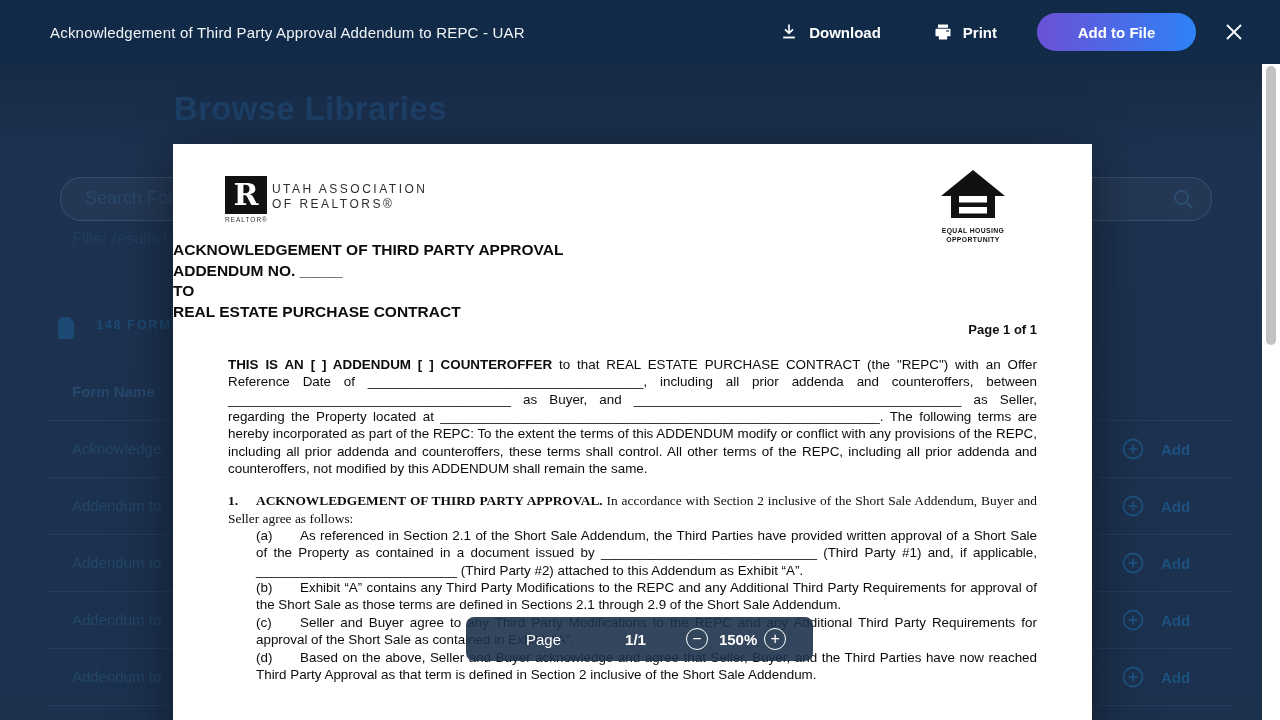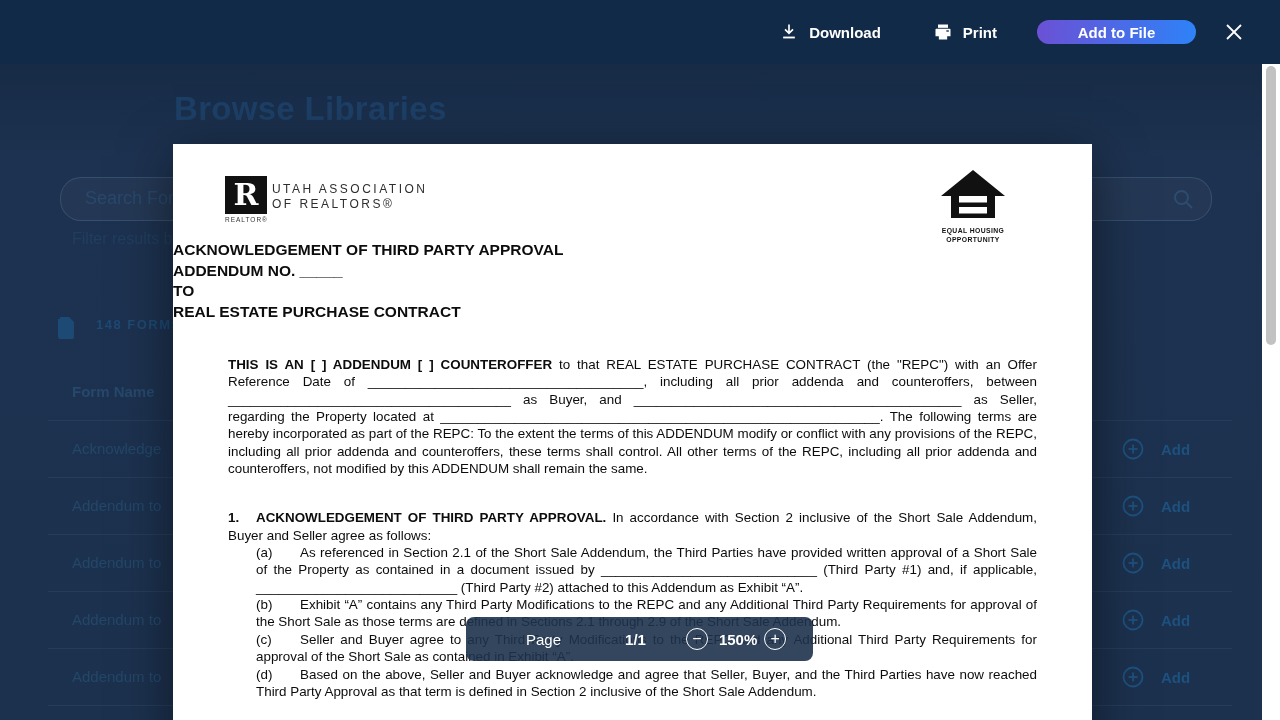--- a/index.html
+++ b/index.html
@@ -207,6 +207,7 @@
   </div>
 
   <div class="topbar">
+    <div class="tb-title">Acknowledgement of Third Party Approval Addendum to REPC - UAR</div>
     <div class="tb-actions">
       <div class="tb-btn">
         <svg width="20" height="20" viewBox="0 0 24 24" fill="#fff">

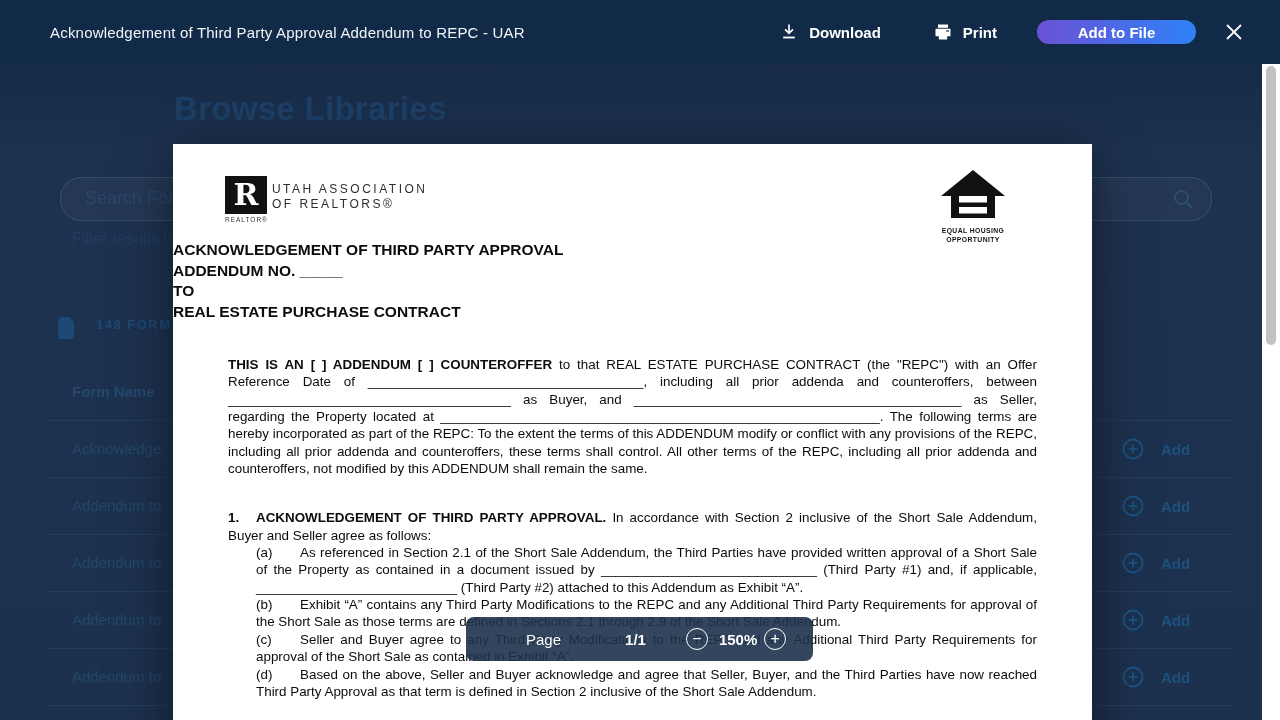--- a/index.html
+++ b/index.html
@@ -34,7 +34,7 @@
   .tb-actions{position:absolute;right:36px;top:0;height:64px;display:flex;align-items:center;}
   .tb-btn{display:flex;align-items:center;gap:10px;color:#ffffff;font-size:15px;font-weight:600;cursor:pointer;}
   .tb-btn.print{margin-left:52px;}
-  .pill{margin-left:40px;width:159px;height:24px;border-radius:19px;display:flex;align-items:center;justify-content:center;
+  .pill{margin-left:40px;width:159px;height:38px;border-radius:19px;display:flex;align-items:center;justify-content:center;
         background:linear-gradient(90deg,#6b51d5 0%,#2e82f7 100%);color:#fff;font-size:15px;font-weight:600;cursor:pointer;text-align:right;}
   .close-x{margin-left:28px;width:20px;height:20px;cursor:pointer;}
 

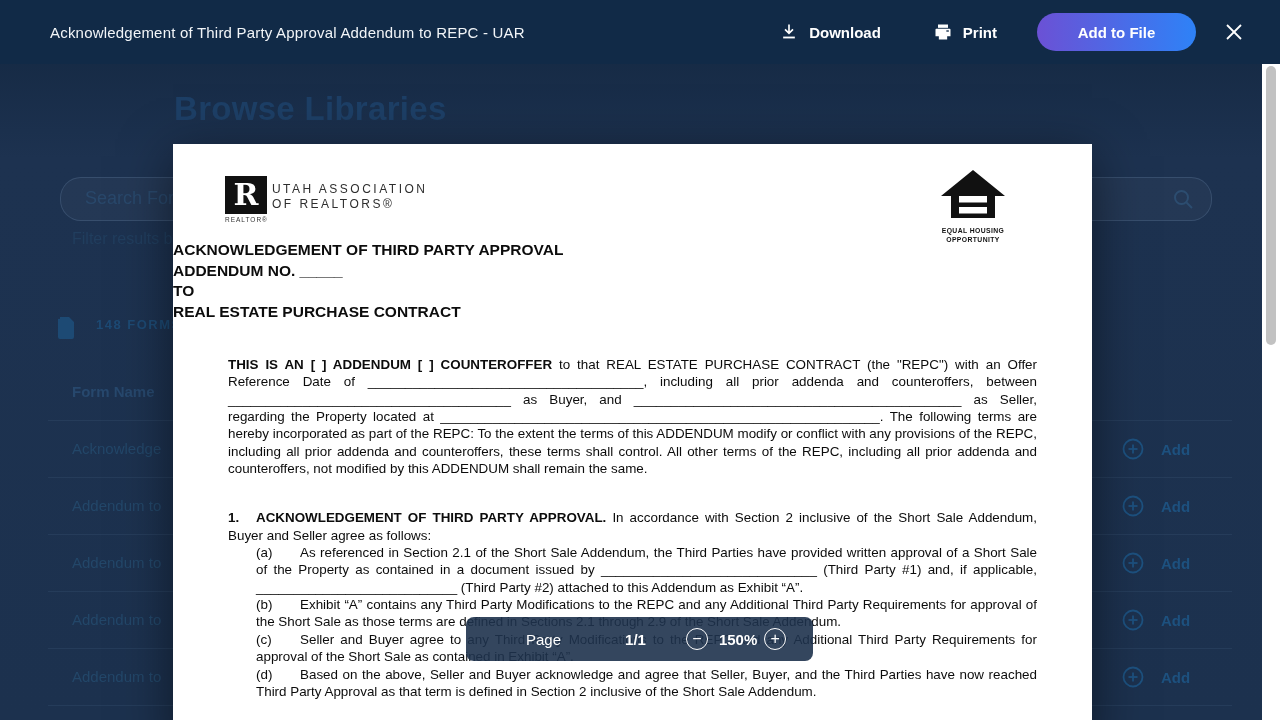--- a/index.html
+++ b/index.html
@@ -187,6 +187,7 @@
       <div>REAL ESTATE PURCHASE CONTRACT</div>
     </div>
 
+    <div class="page-label">Page 1 of 1</div>
 
     <div class="doc-body">
       <div class="intro"><b>THIS IS AN [   ] ADDENDUM  [   ] COUNTEROFFER</b><span> to that REAL ESTATE PURCHASE CONTRACT (the "REPC") with an Offer Reference Date of _____________________________________, including all prior addenda and counteroffers, between ______________________________________ as Buyer, and ____________________________________________ as Seller, regarding the Property located at ___________________________________________________________.  The following terms are hereby incorporated as part of the REPC: To the extent the terms of this ADDENDUM modify or conflict with any provisions of the REPC, including all prior addenda and counteroffers, these terms shall control. All other terms of the REPC, including all prior addenda and counteroffers, not modified by this ADDENDUM shall remain the same.</span></div>

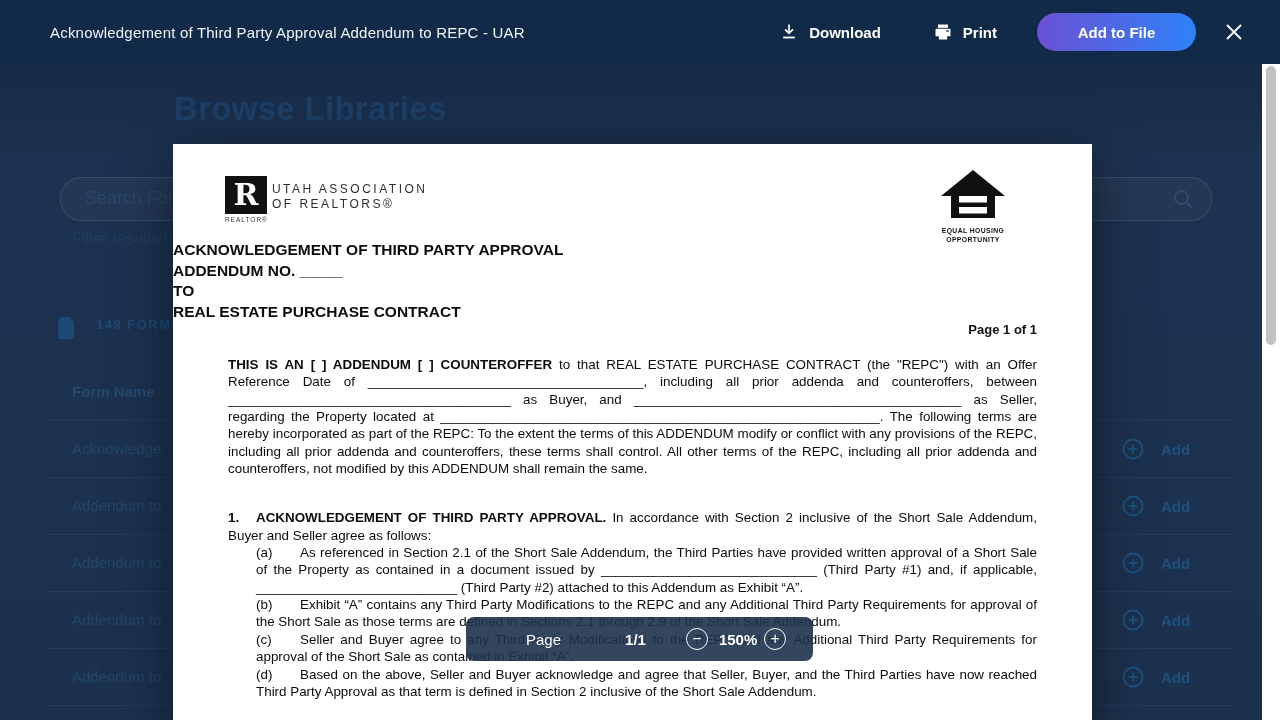--- a/index.html
+++ b/index.html
@@ -53,7 +53,7 @@
   .page-label{position:absolute;left:55px;top:178px;width:809px;text-align:right;font-size:13px;font-weight:bold;}
   .doc-body{position:absolute;left:55px;top:212px;width:809px;font-size:13.4px;line-height:17.35px;
             text-align:justify;color:#0c0c0c;}
-  .sec{margin-top:32px;}
+  .sec{margin-top:15px;font-family:Liberation Serif, serif;}
   .sec-num{display:inline-block;width:28px;font-weight:bold;}
   .subitem{margin-left:28px;}
   .sub-label{display:inline-block;width:44px;}

